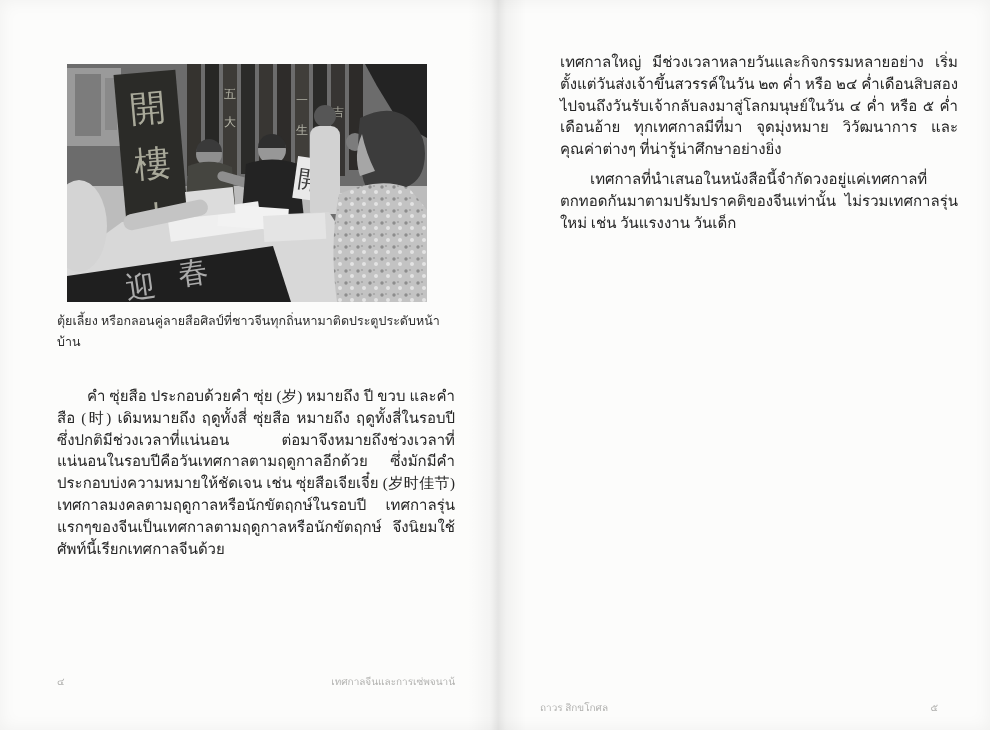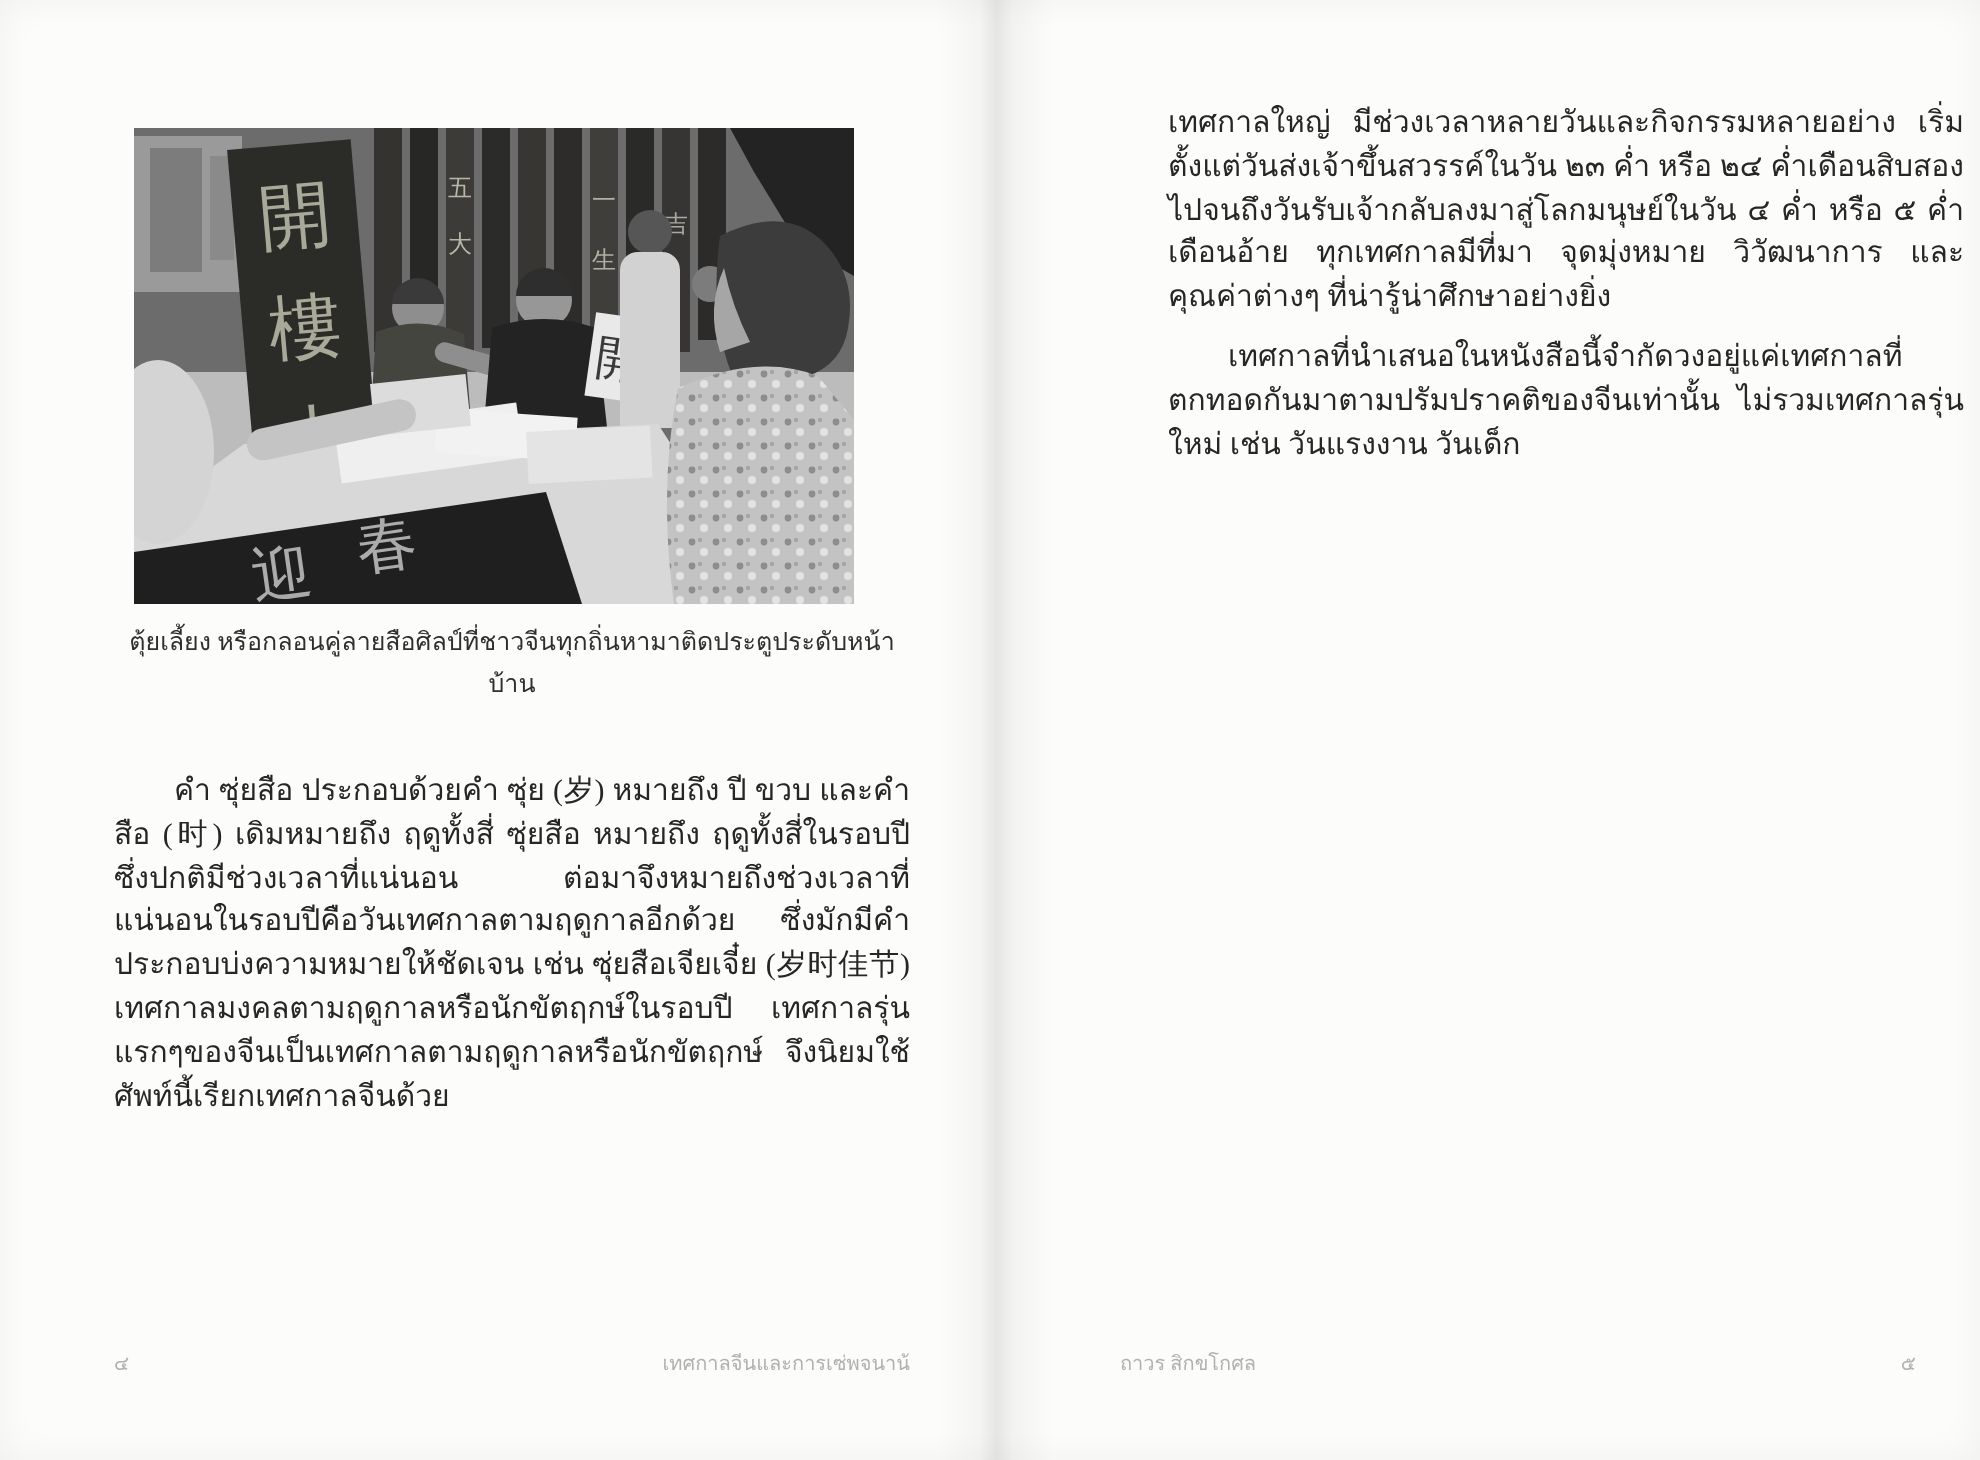--- a/index.html
+++ b/index.html
@@ -21,7 +21,7 @@
   .caption .credit{font-style:italic;}
   .col{position:absolute;width:398px;color:#262626;}
   .col-left{left:57px;top:386px;}
-  .col-right{left:584px;top:52px;}
+  .col-right{left:560px;top:52px;}
   .body-p{
     margin:0;font-size:15px;line-height:21.8px;text-align:justify;
   }

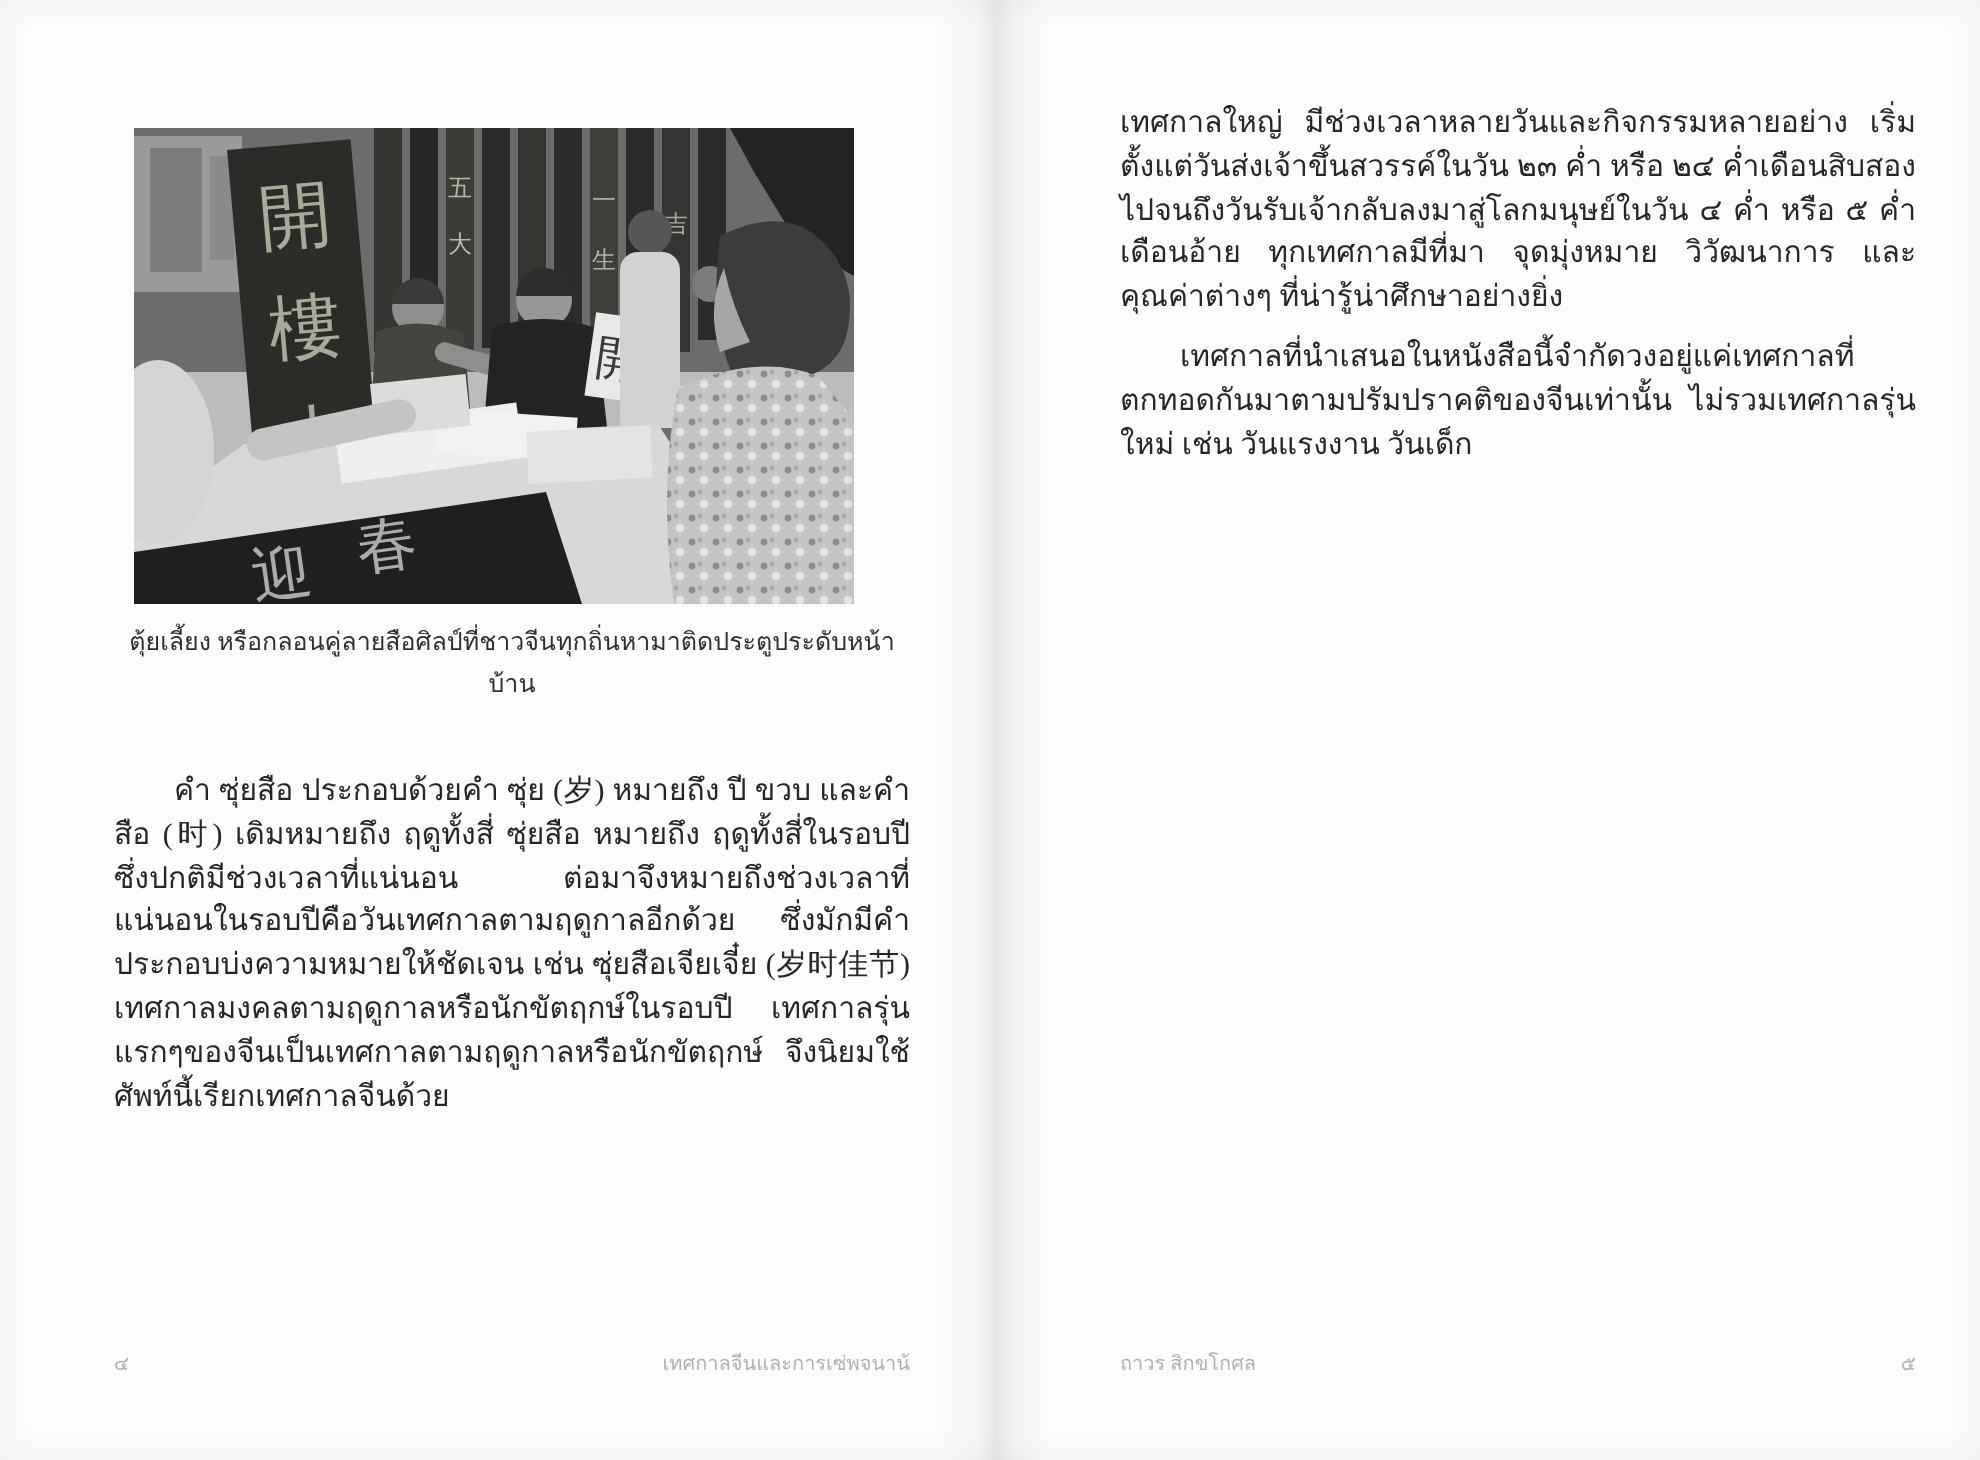--- a/index.html
+++ b/index.html
@@ -16,7 +16,7 @@
   .photo-frame{position:absolute;left:67px;top:64px;width:360px;height:238px;}
   .caption{
     position:absolute;left:57px;top:311px;width:398px;
-    text-align:center;font-size:12.5px;line-height:21px;color:#2f2f2f;
+    text-align:left;font-size:12.5px;line-height:21px;color:#2f2f2f;
   }
   .caption .credit{font-style:italic;}
   .col{position:absolute;width:398px;color:#262626;}

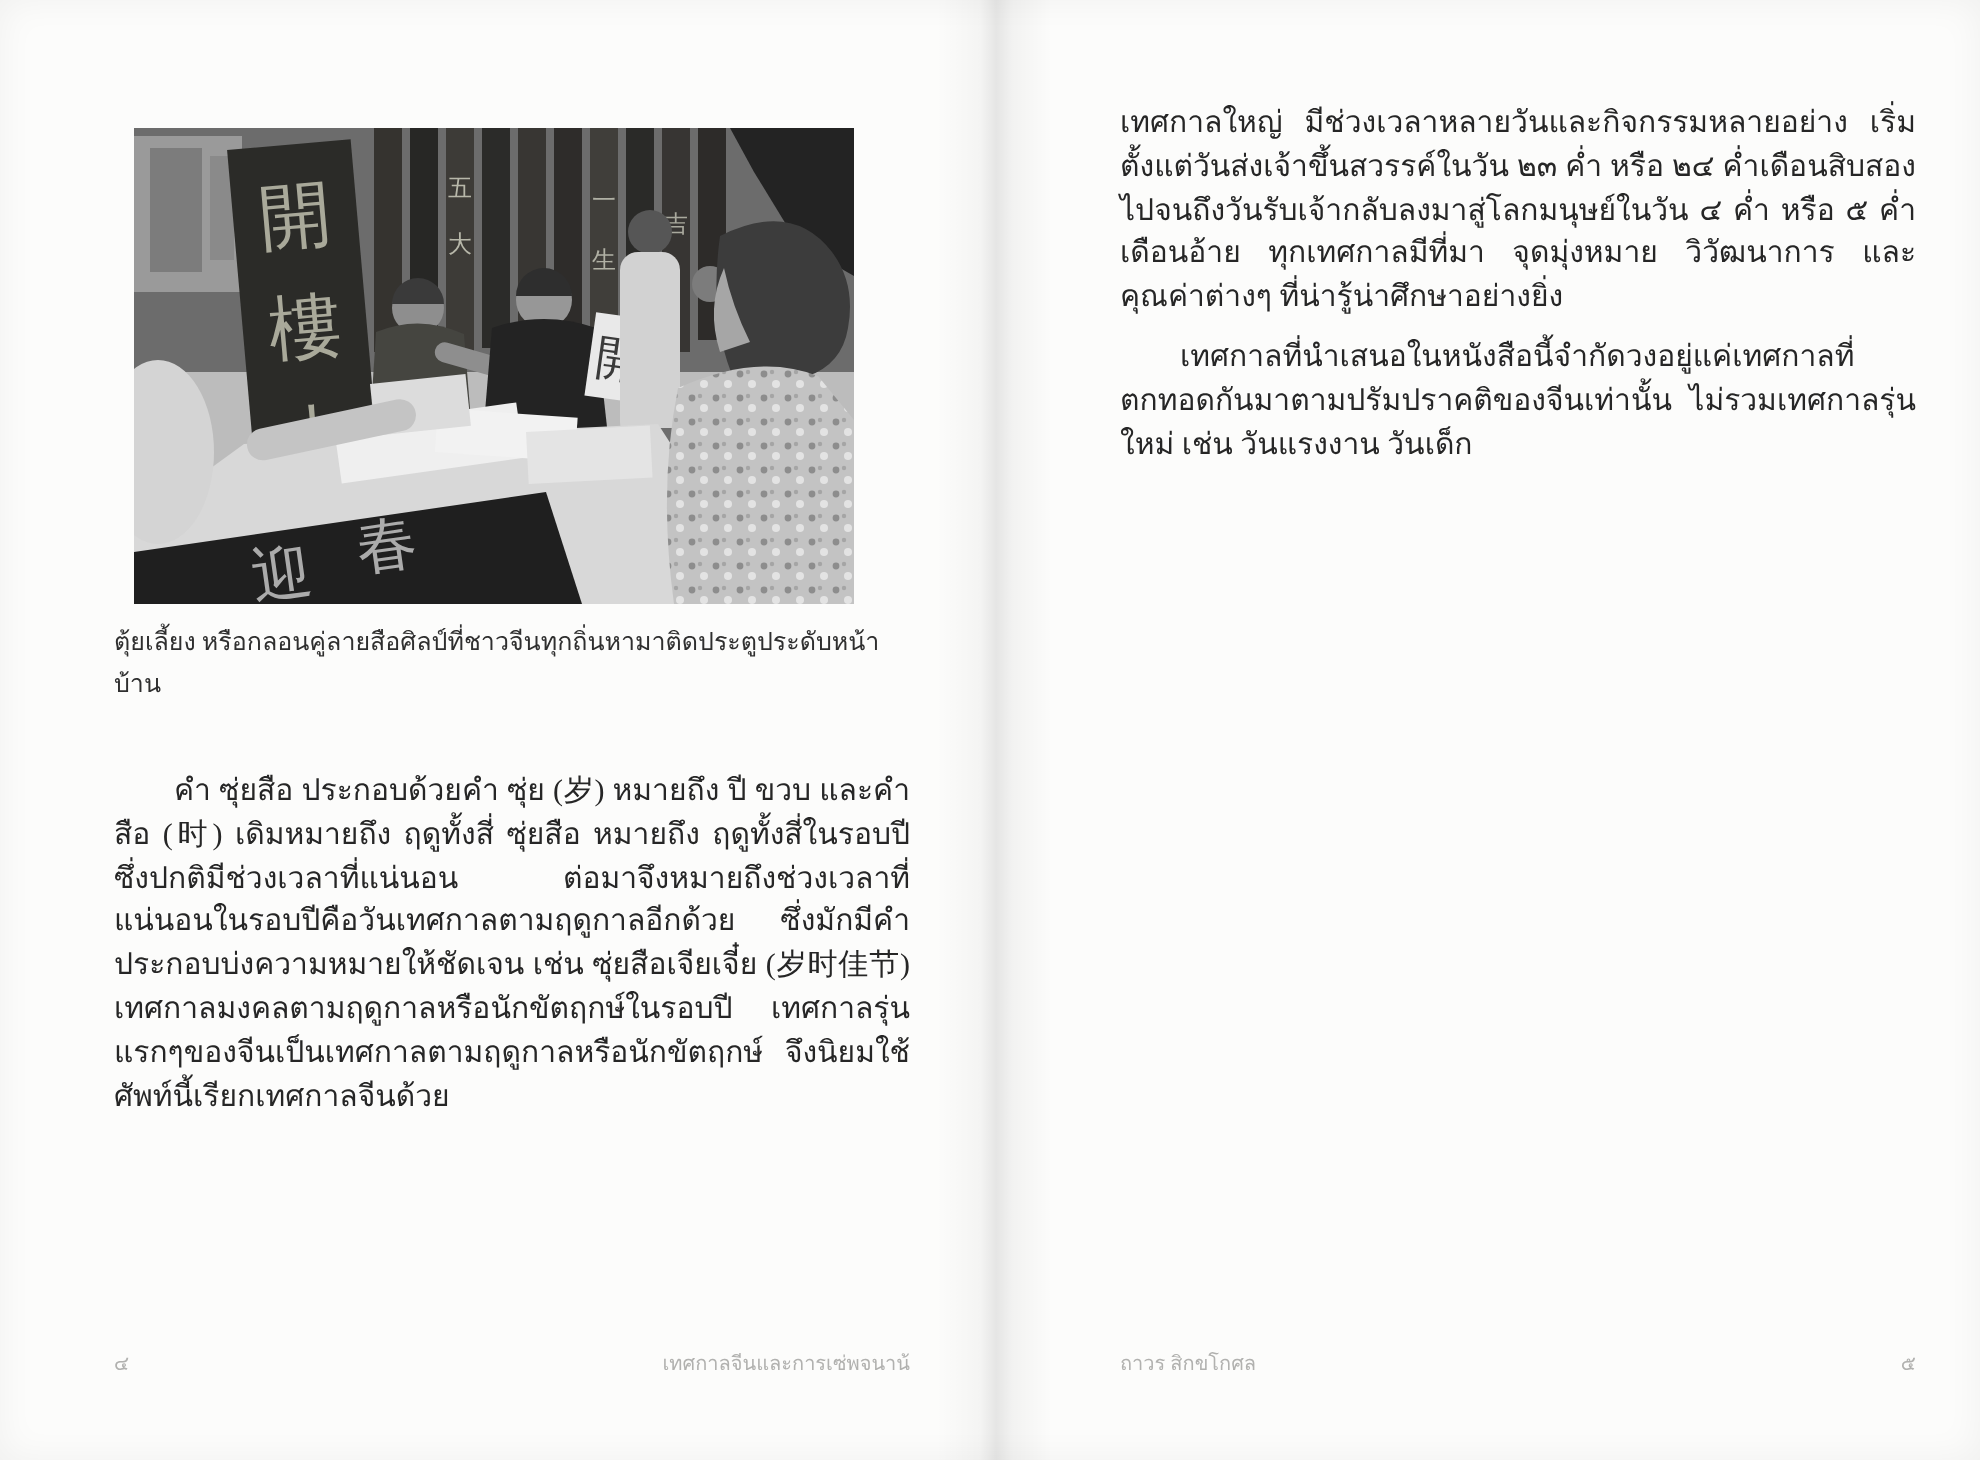--- a/index.html
+++ b/index.html
@@ -33,7 +33,7 @@
     font-size:10px;color:#b1b1af;align-items:baseline;
   }
   .footer-left{left:57px;}
-  .footer-right{left:560px;}
+  .footer-right{left:540px;margin-top:26px;}
   svg text{font-family:"Liberation Serif","DejaVu Serif",serif;}
 </style>
 </head>

